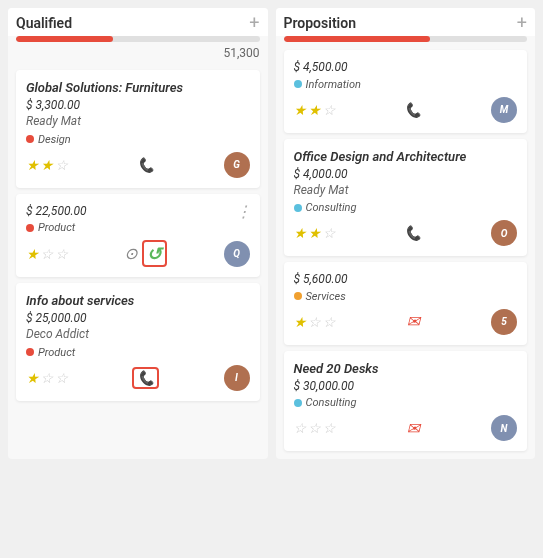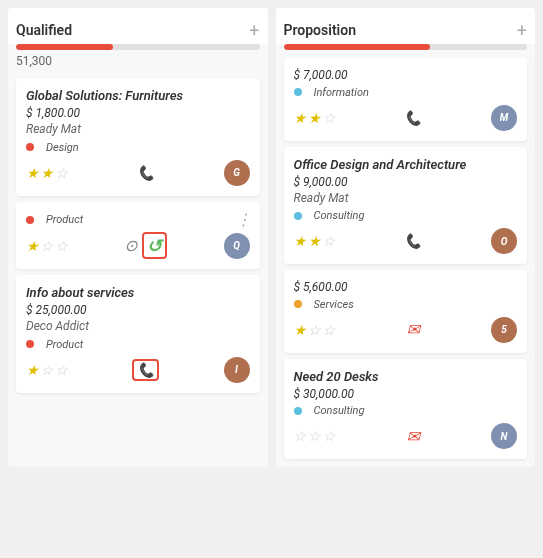--- a/index.html
+++ b/index.html
@@ -25,9 +25,9 @@
     }
     .column-header {
       display: flex;
-      align-items: flex-start;
+      align-items: center;
       justify-content: space-between;
-      padding: 14px 8px 4px 8px;
+      padding: 6px 8px 4px 8px;
       background: #fff;
     }
     .column-title {

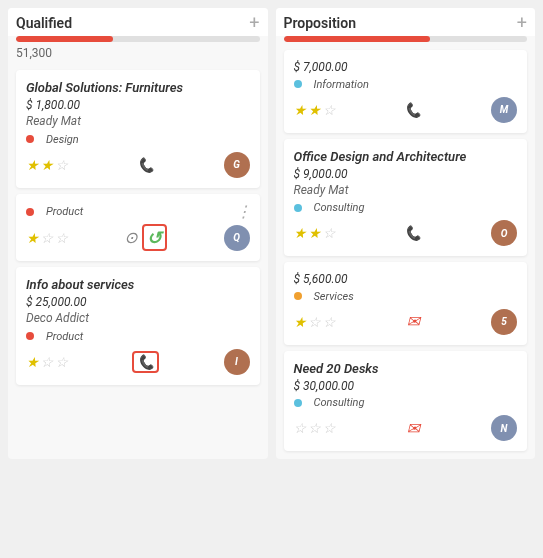--- a/index.html
+++ b/index.html
@@ -53,7 +53,7 @@
       border-radius: 3px;
     }
     .column-amount {
-      text-align: left;
+      text-align: right;
       padding: 0 8px 6px 8px;
       font-size: 12px;
       color: #666;

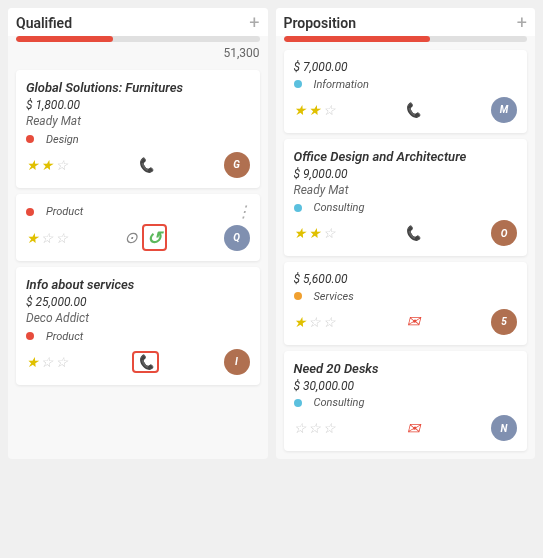--- a/index.html
+++ b/index.html
@@ -234,7 +234,7 @@
         <div class="progress-bar" style="width: 60%; background: rgb(231, 76, 60);"></div>
       </div>
       <div class="cards-container">
-        <div class="card"><div class="card-amount">$ 7,000.00</div><div class="card-tag">
+        <div class="card"><div class="card-amount">$ 4,500.00</div><div class="card-tag">
             <span class="tag-dot" style="background: rgb(91, 192, 222);"></span>
             <span style="color: rgb(85, 85, 85);">Information</span>
           </div><div class="card-footer">

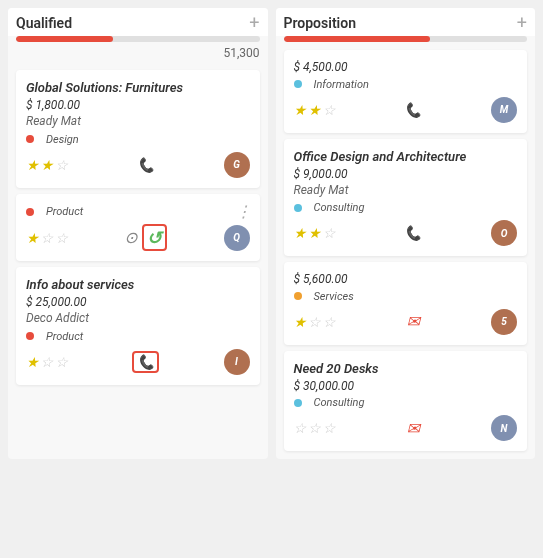--- a/index.html
+++ b/index.html
@@ -91,7 +91,7 @@
     .card-tag {
       display: inline-flex;
       align-items: center;
-      gap: 12px;
+      gap: 4px;
       font-size: 11px;
       margin-bottom: 6px;
     }

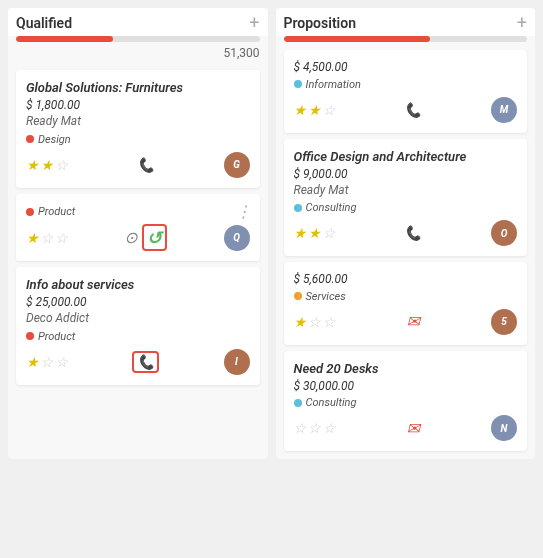--- a/index.html
+++ b/index.html
@@ -180,7 +180,7 @@
       </div>
       <div class="column-amount">51,300</div>
       <div class="cards-container">
-        <div class="card"><div class="card-title">Global Solutions: Furnitures</div><div class="card-amount">$ 1,800.00</div><div class="card-company">Ready Mat</div><div class="card-tag">
+        <div class="card"><div class="card-title">Global Solutions: Furnitures</div><div class="card-amount">$ 3,300.00</div><div class="card-company">Ready Mat</div><div class="card-tag">
             <span class="tag-dot" style="background: rgb(231, 76, 60);"></span>
             <span style="color: rgb(85, 85, 85);">Design</span>
           </div><div class="card-footer">

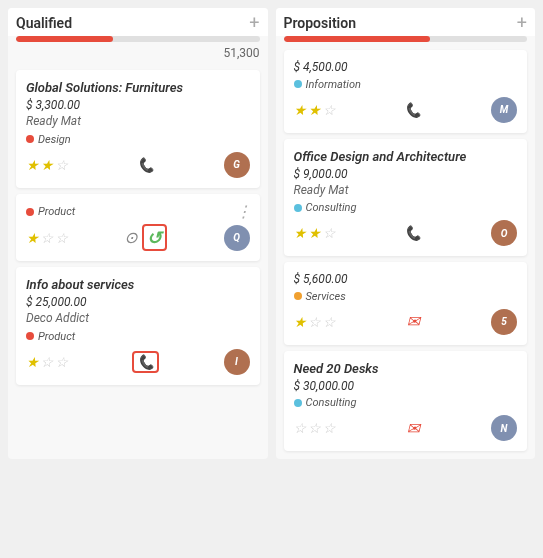--- a/index.html
+++ b/index.html
@@ -248,7 +248,7 @@
             </div>
             <div class="avatar avatar-2">M</div>
           </div></div>
-        <div class="card"><div class="card-title">Office Design and Architecture</div><div class="card-amount">$ 9,000.00</div><div class="card-company">Ready Mat</div><div class="card-tag">
+        <div class="card"><div class="card-title">Office Design and Architecture</div><div class="card-amount">$ 4,000.00</div><div class="card-company">Ready Mat</div><div class="card-tag">
             <span class="tag-dot" style="background: rgb(91, 192, 222);"></span>
             <span style="color: rgb(85, 85, 85);">Consulting</span>
           </div><div class="card-footer">

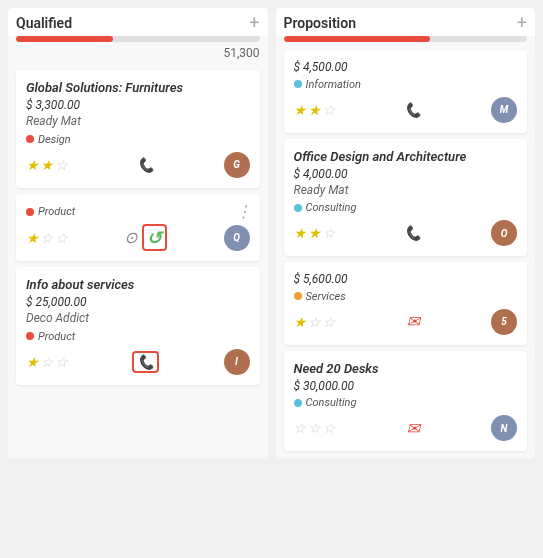--- a/index.html
+++ b/index.html
@@ -194,7 +194,7 @@
             </div>
             <div class="avatar">G</div>
           </div></div>
-        <div class="card"><div class="card-menu">⋮</div><div class="card-tag">
+        <div class="card"><div class="card-menu">⋮</div><div class="card-amount">$ 22,500.00</div><div class="card-tag">
             <span class="tag-dot" style="background: rgb(231, 76, 60);"></span>
             <span style="color: rgb(85, 85, 85);">Product</span>
           </div><div class="card-footer">

